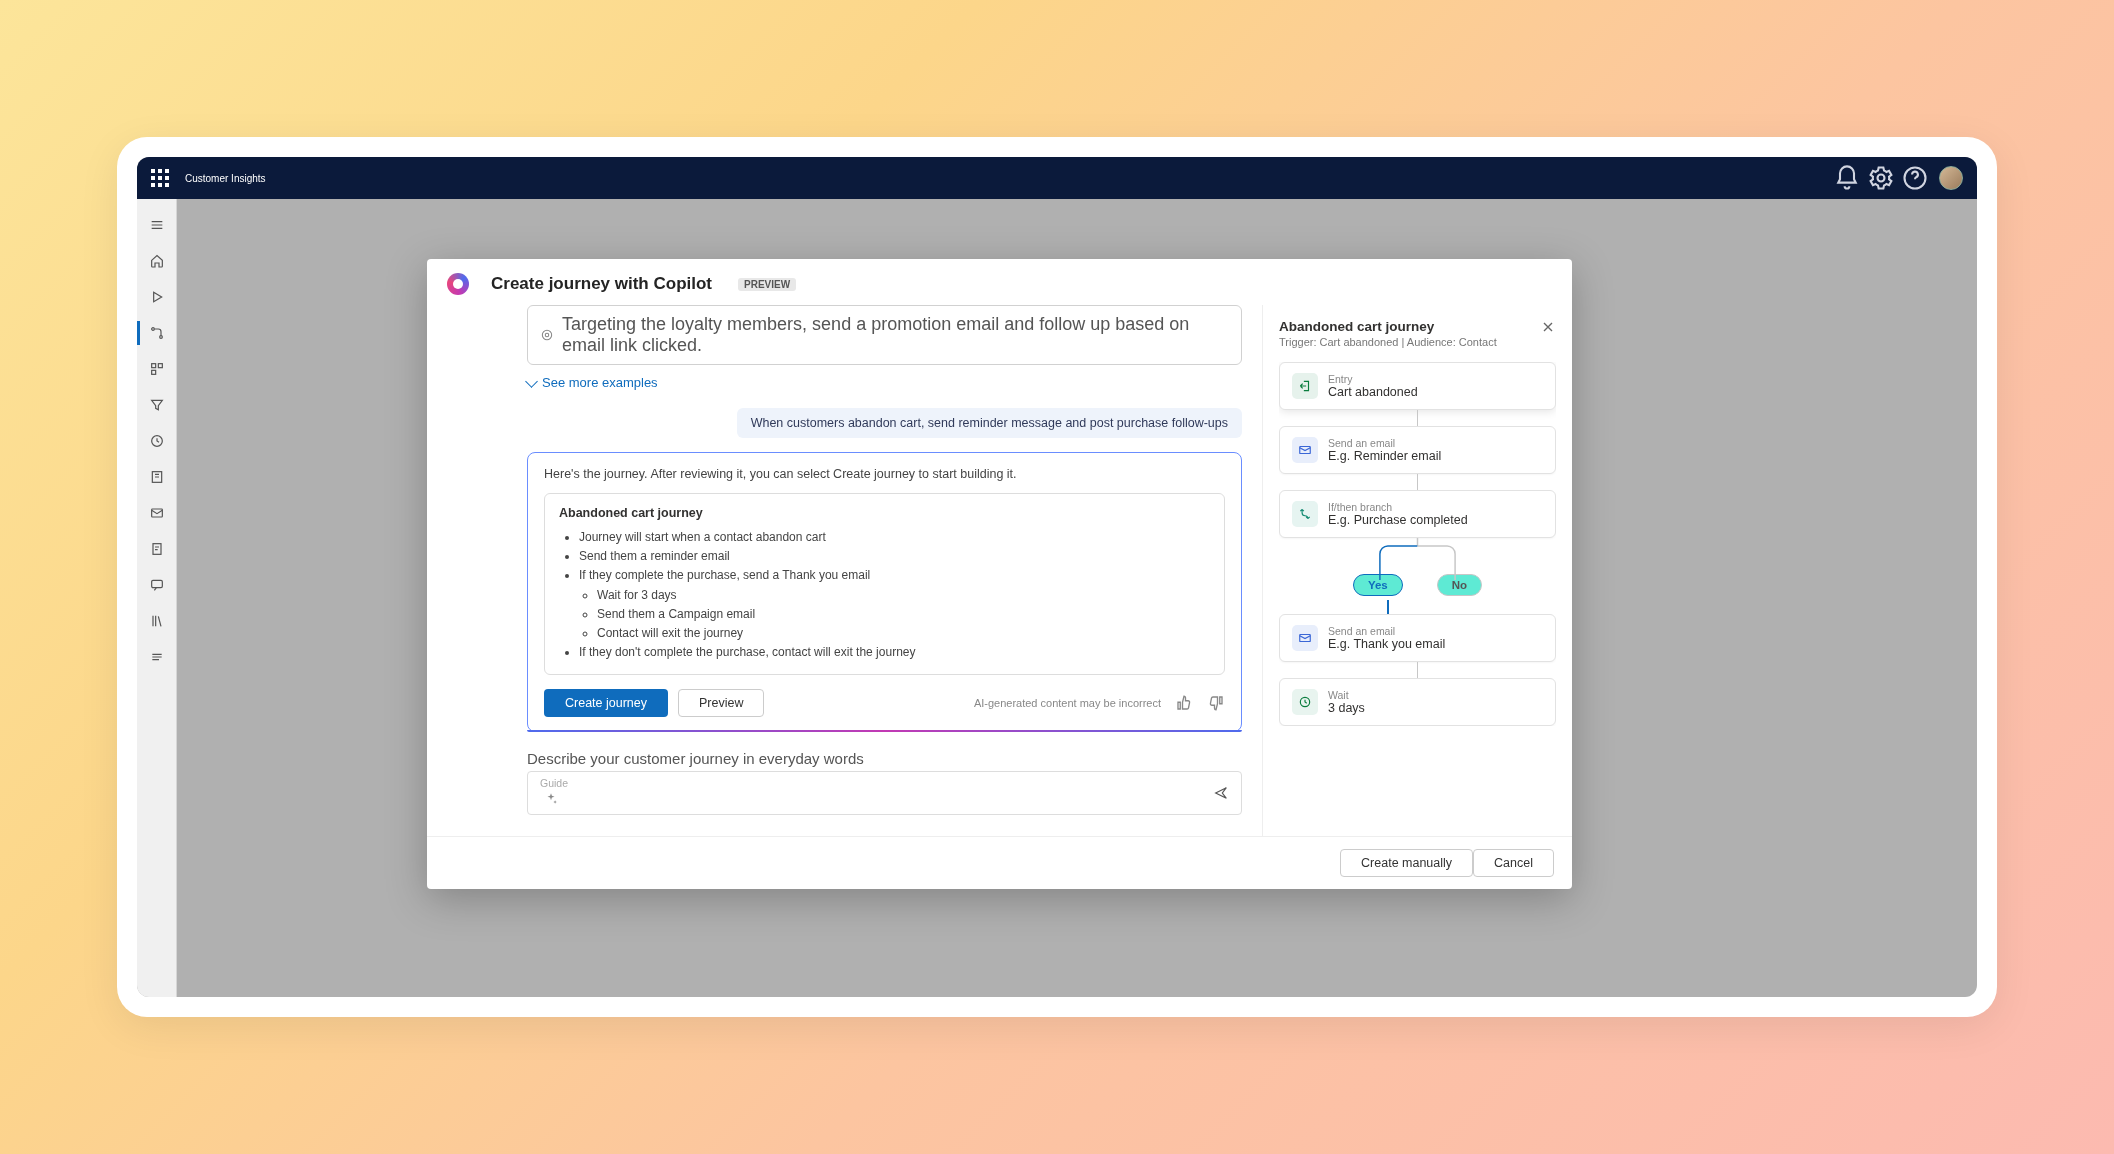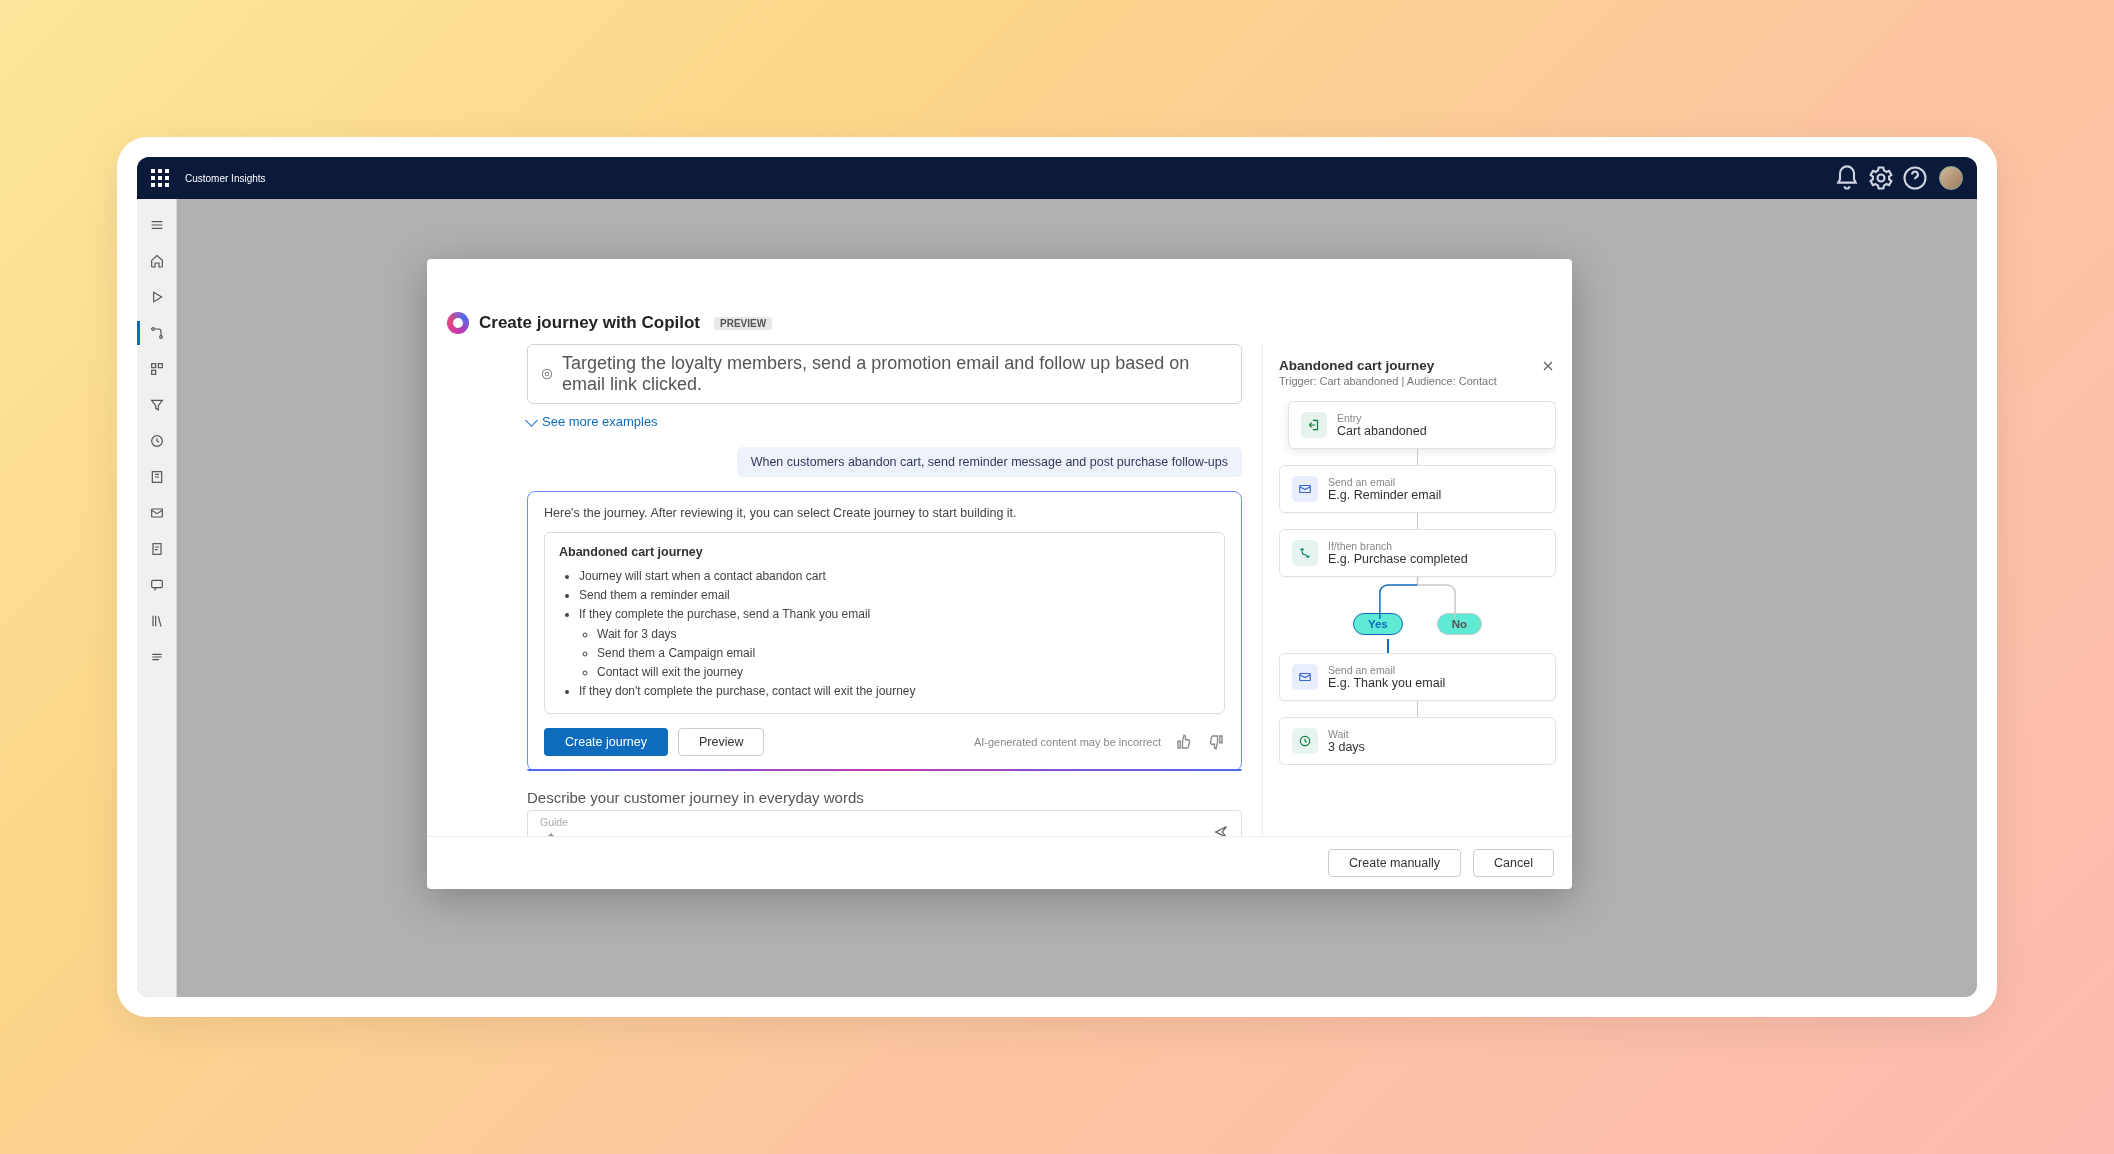--- a/index.html
+++ b/index.html
@@ -69,7 +69,7 @@
     flex-direction:column;
     overflow:hidden;
   }
-  .modal-header { padding: 14px 20px 10px; display:flex; align-items:center; gap:10px;margin-top:39px;}
+  .modal-header { padding: 14px 20px 10px; display:flex; align-items:center; gap:22px;}
   .copilot-logo { width:22px;height:22px;border-radius:50%; background: conic-gradient(from 45deg, #4f6bed, #c239b3, #e8467c, #4f6bed); display:flex;align-items:center;justify-content:center;}
   .copilot-logo::after { content:""; width:10px;height:10px;border-radius:50%;background:#fff;}
   .modal-title { font-size:17px; font-weight:600; color:#242424;}

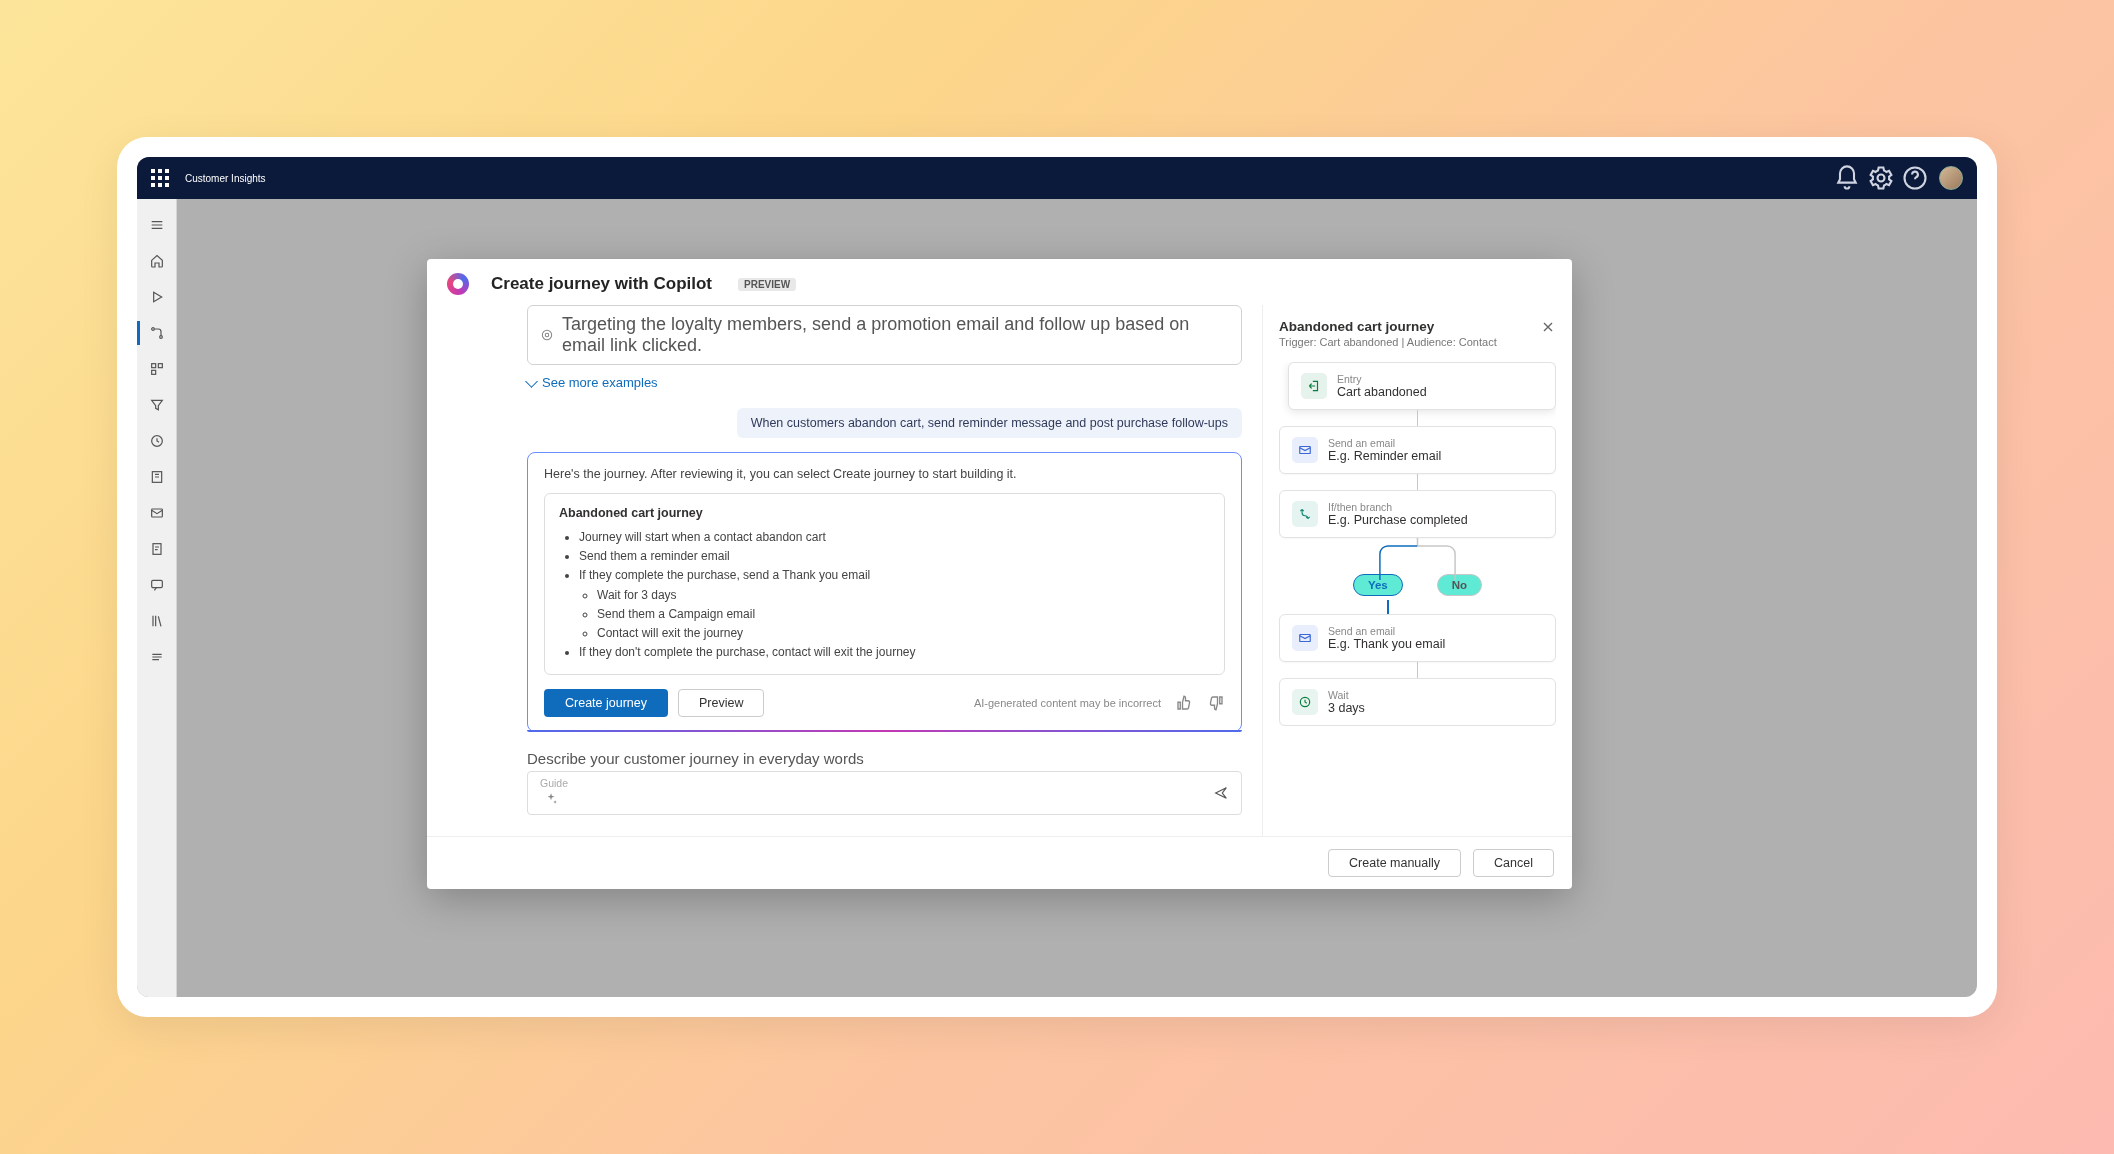--- a/index.html
+++ b/index.html
@@ -110,7 +110,7 @@
   .rp-close { width:16px;height:16px;color:#666;cursor:pointer;}
   .flow { margin-top:14px; display:flex; flex-direction:column; align-items:stretch; overflow:hidden;}
   .node { background:#fff; border:1px solid #e2e2e2; border-radius:6px; padding:8px 12px; display:flex; align-items:center; gap:10px; min-height:48px; box-shadow:0 1px 2px rgba(0,0,0,0.04);}
-  .node.entry { box-shadow:0 2px 8px rgba(0,0,0,0.1);margin-left:9px;}
+  .node.entry { box-shadow:0 2px 8px rgba(0,0,0,0.1);}
   .node-icon { width:26px;height:26px;border-radius:5px;display:flex;align-items:center;justify-content:center;flex-shrink:0;}
   .ic-entry { background:#e6f2ec; color:#0a7d3e;}
   .ic-email { background:#e8eefb; color:#3a66d6;}

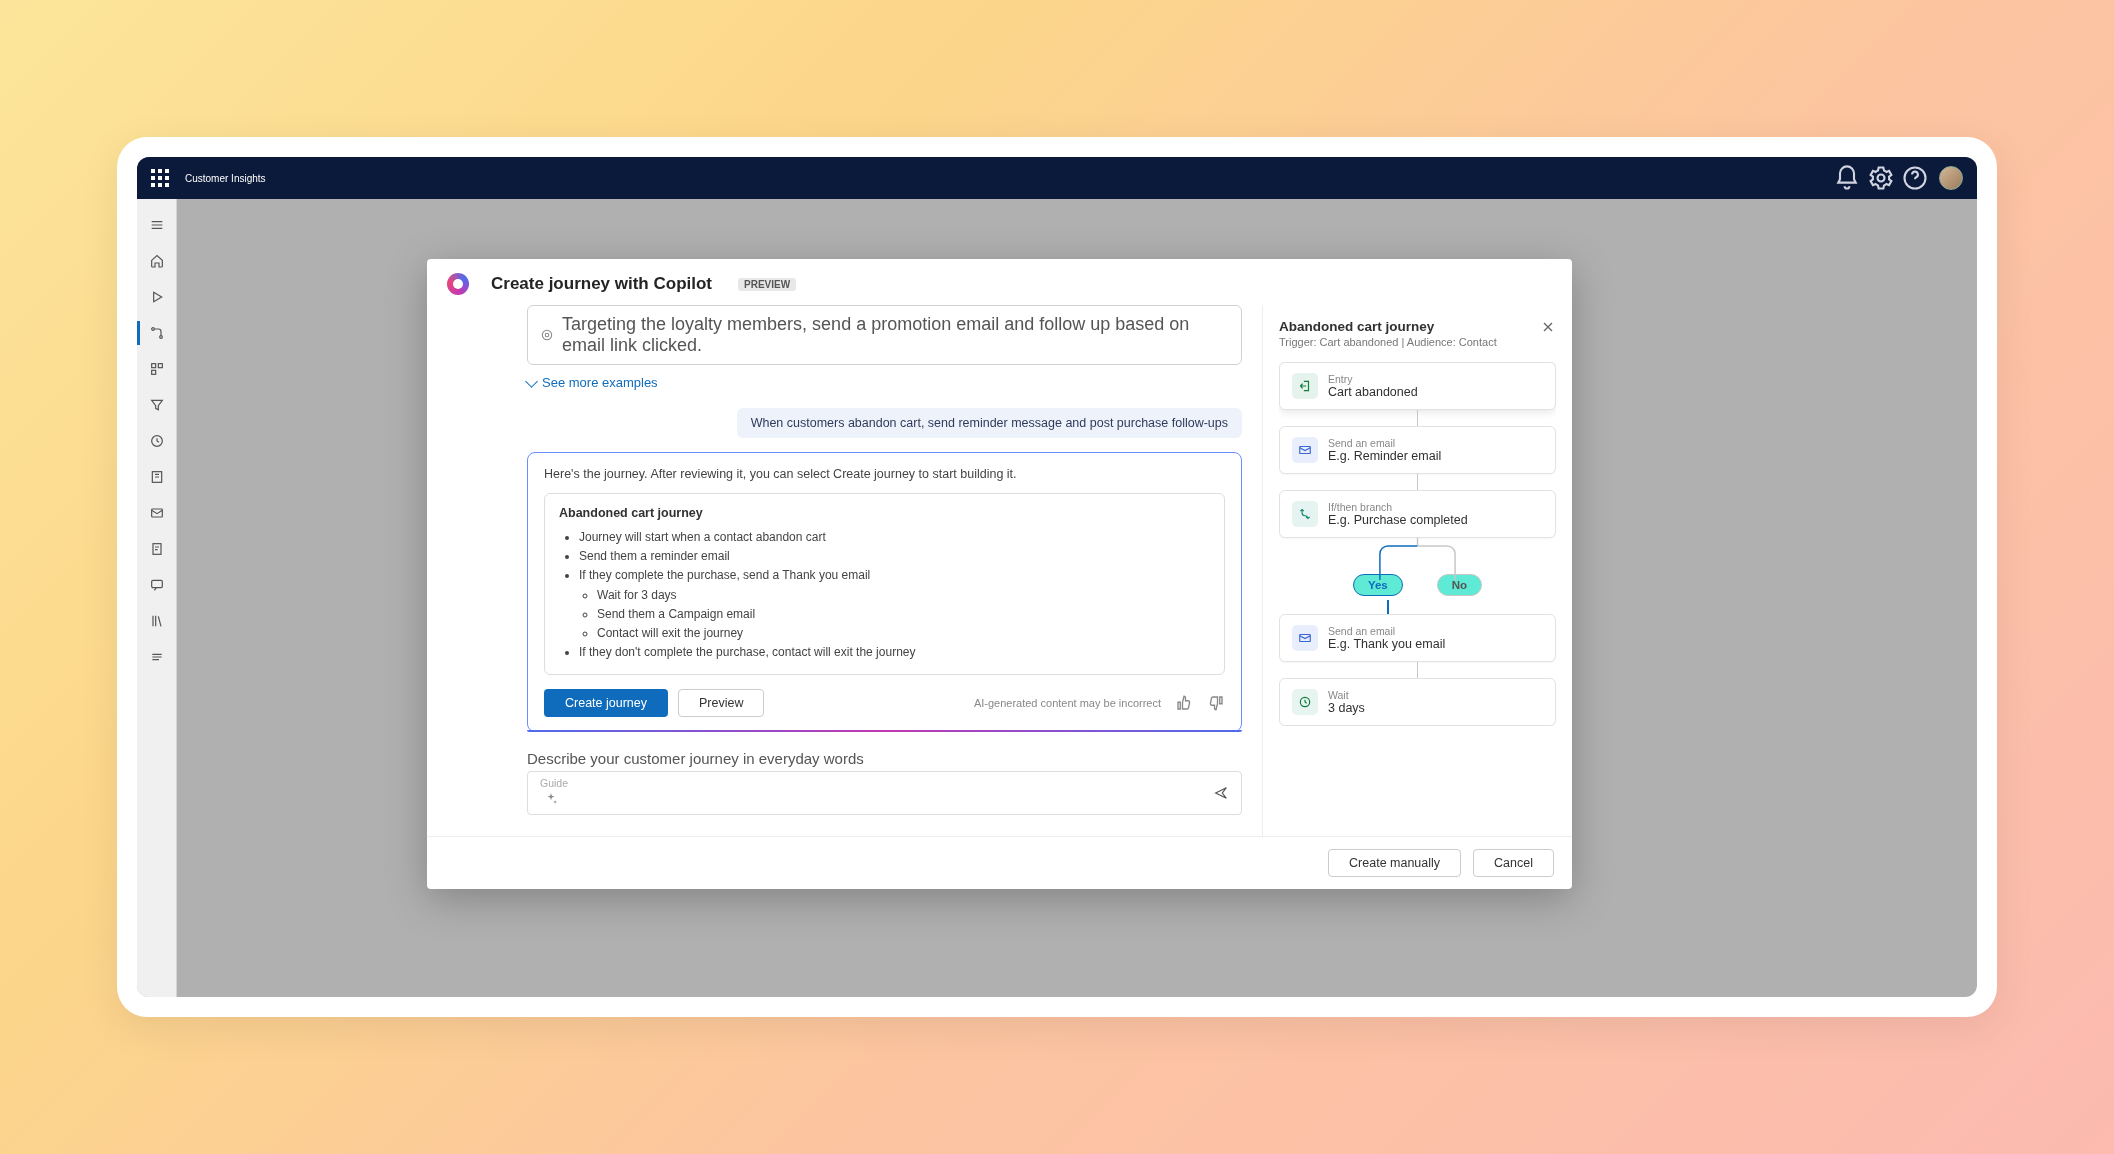--- a/index.html
+++ b/index.html
@@ -127,7 +127,7 @@
   .yn.yes { border-color:#0f6cbd; color:#0f6cbd;}
   .yes-line { width:1.5px; height:14px; background:#0f6cbd; margin-left:108px;}
   
-  .modal-footer { border-top:1px solid #eee; padding:12px 18px; display:flex; justify-content:flex-end; gap:12px;}
+  .modal-footer { border-top:1px solid #eee; padding:12px 18px; display:flex; justify-content:flex-end; gap:0;}
 </style>
 </head>
 <body>

